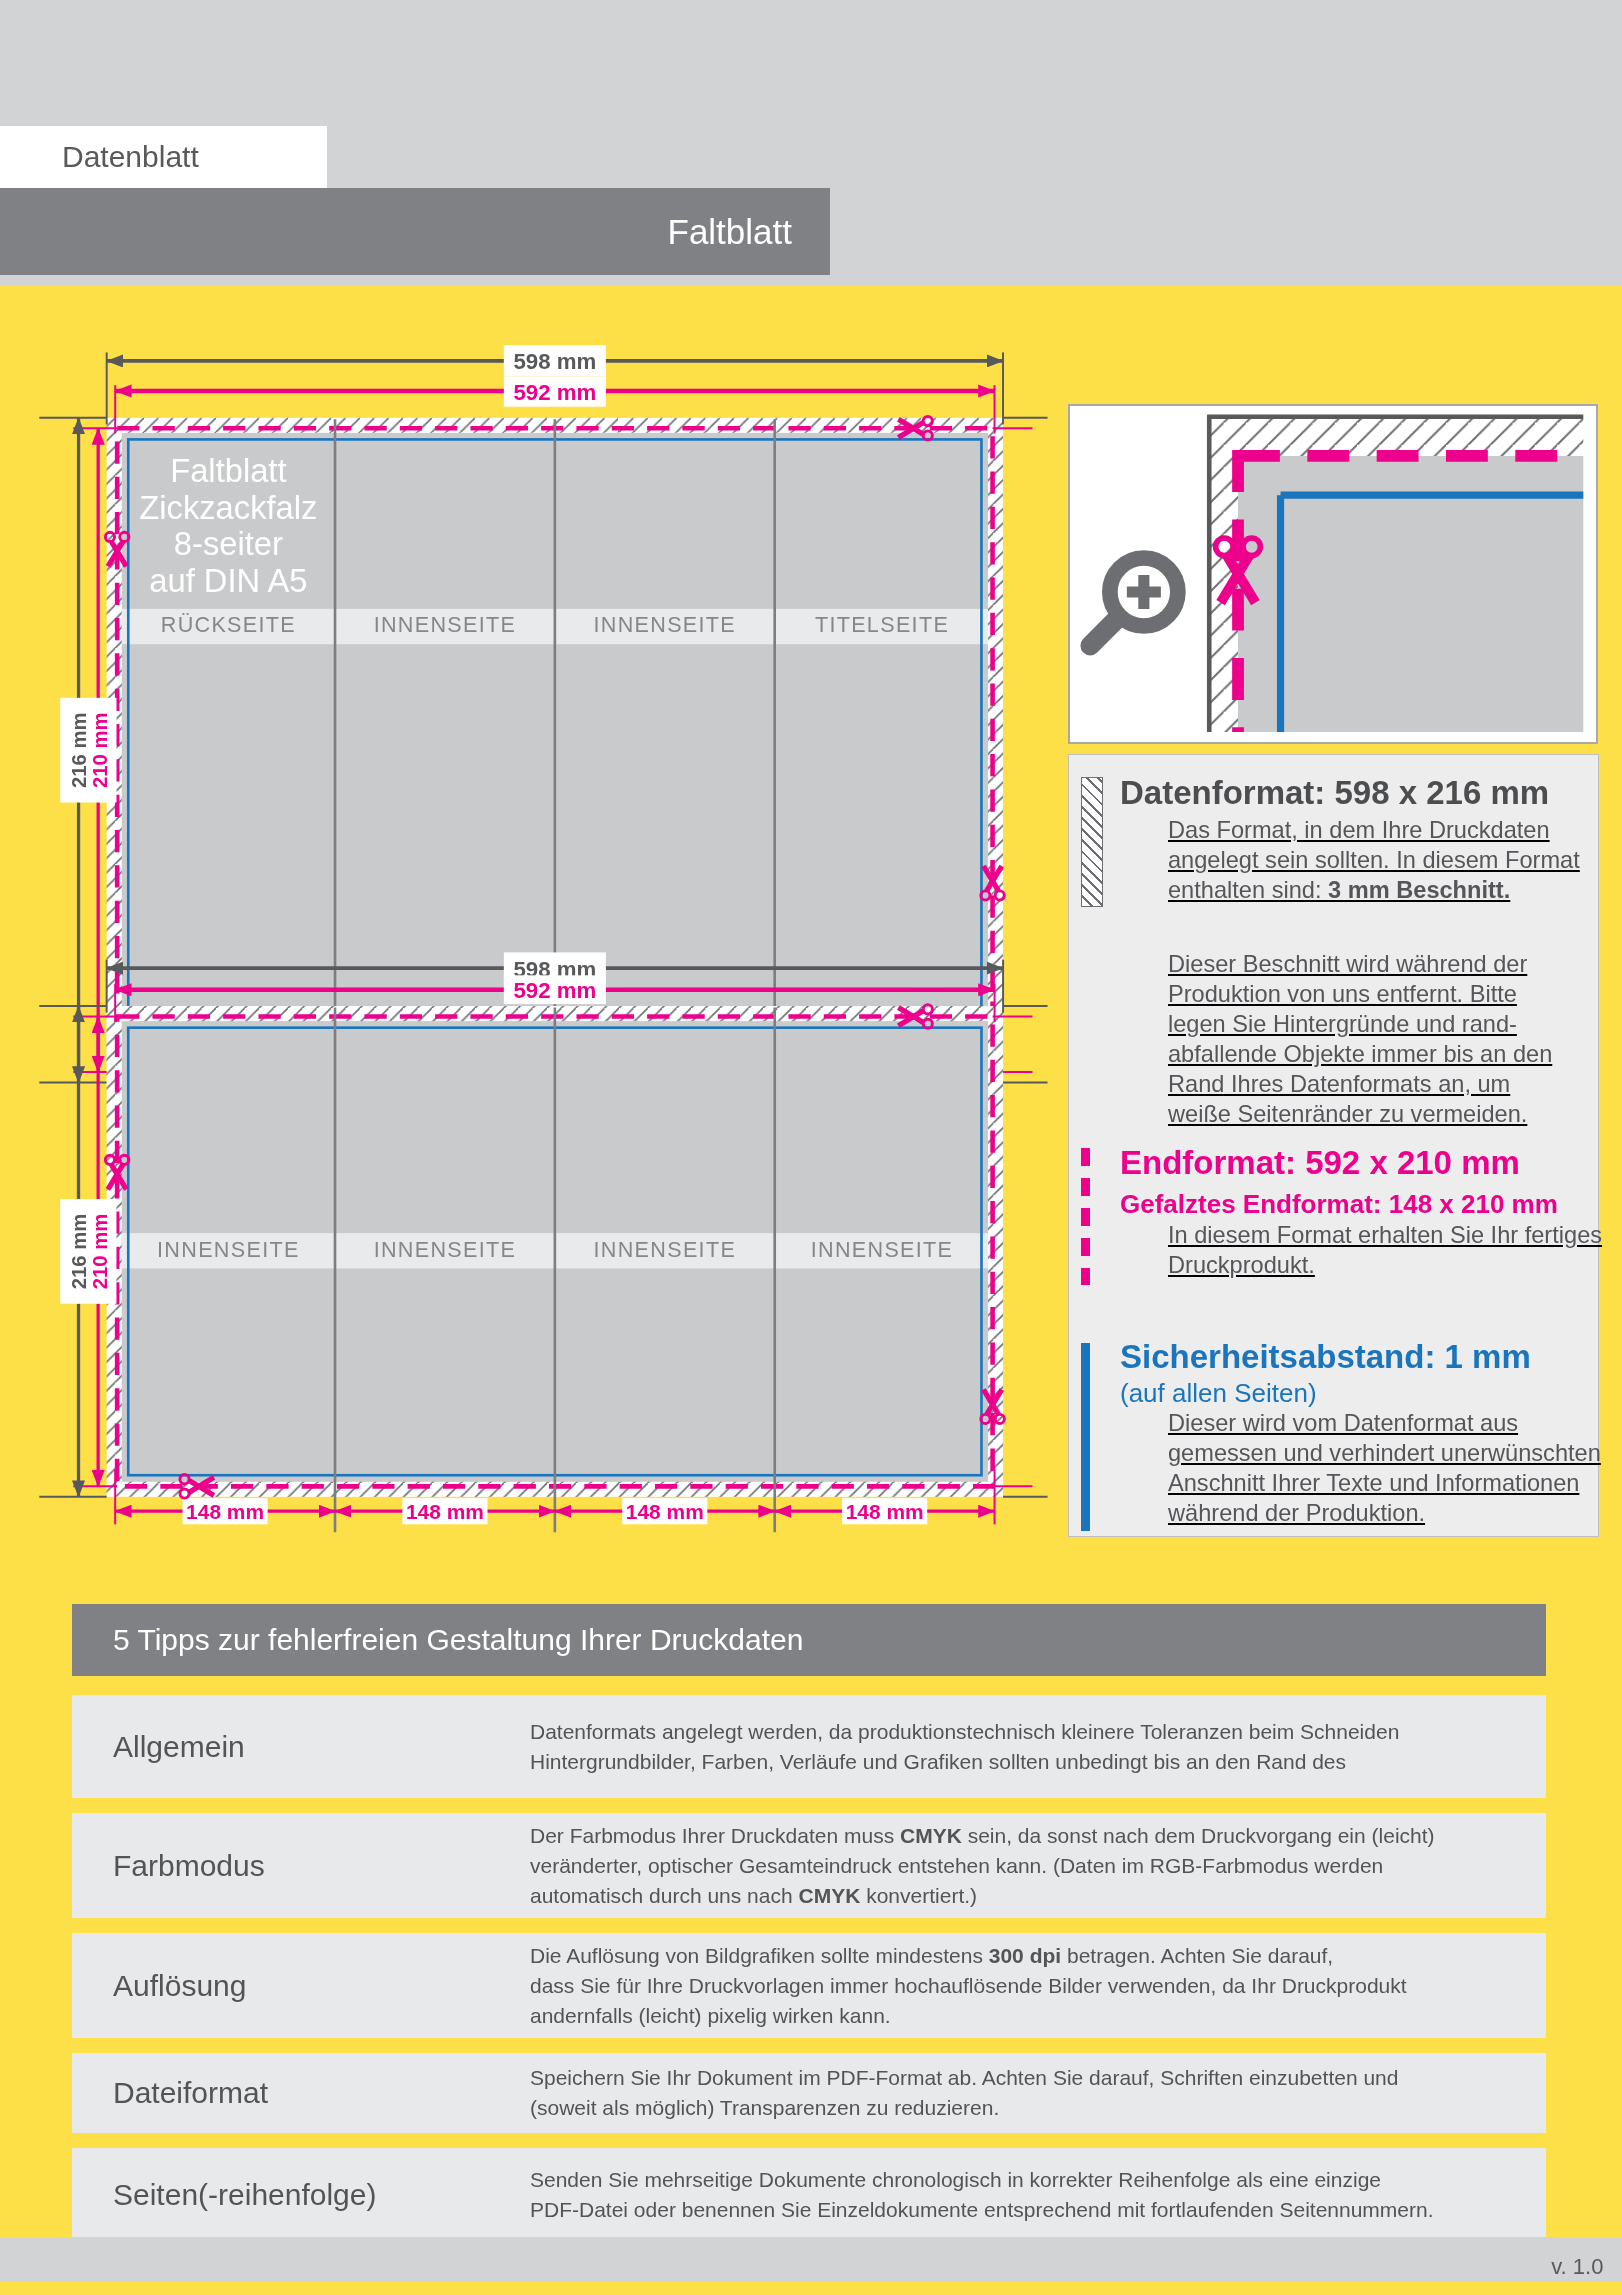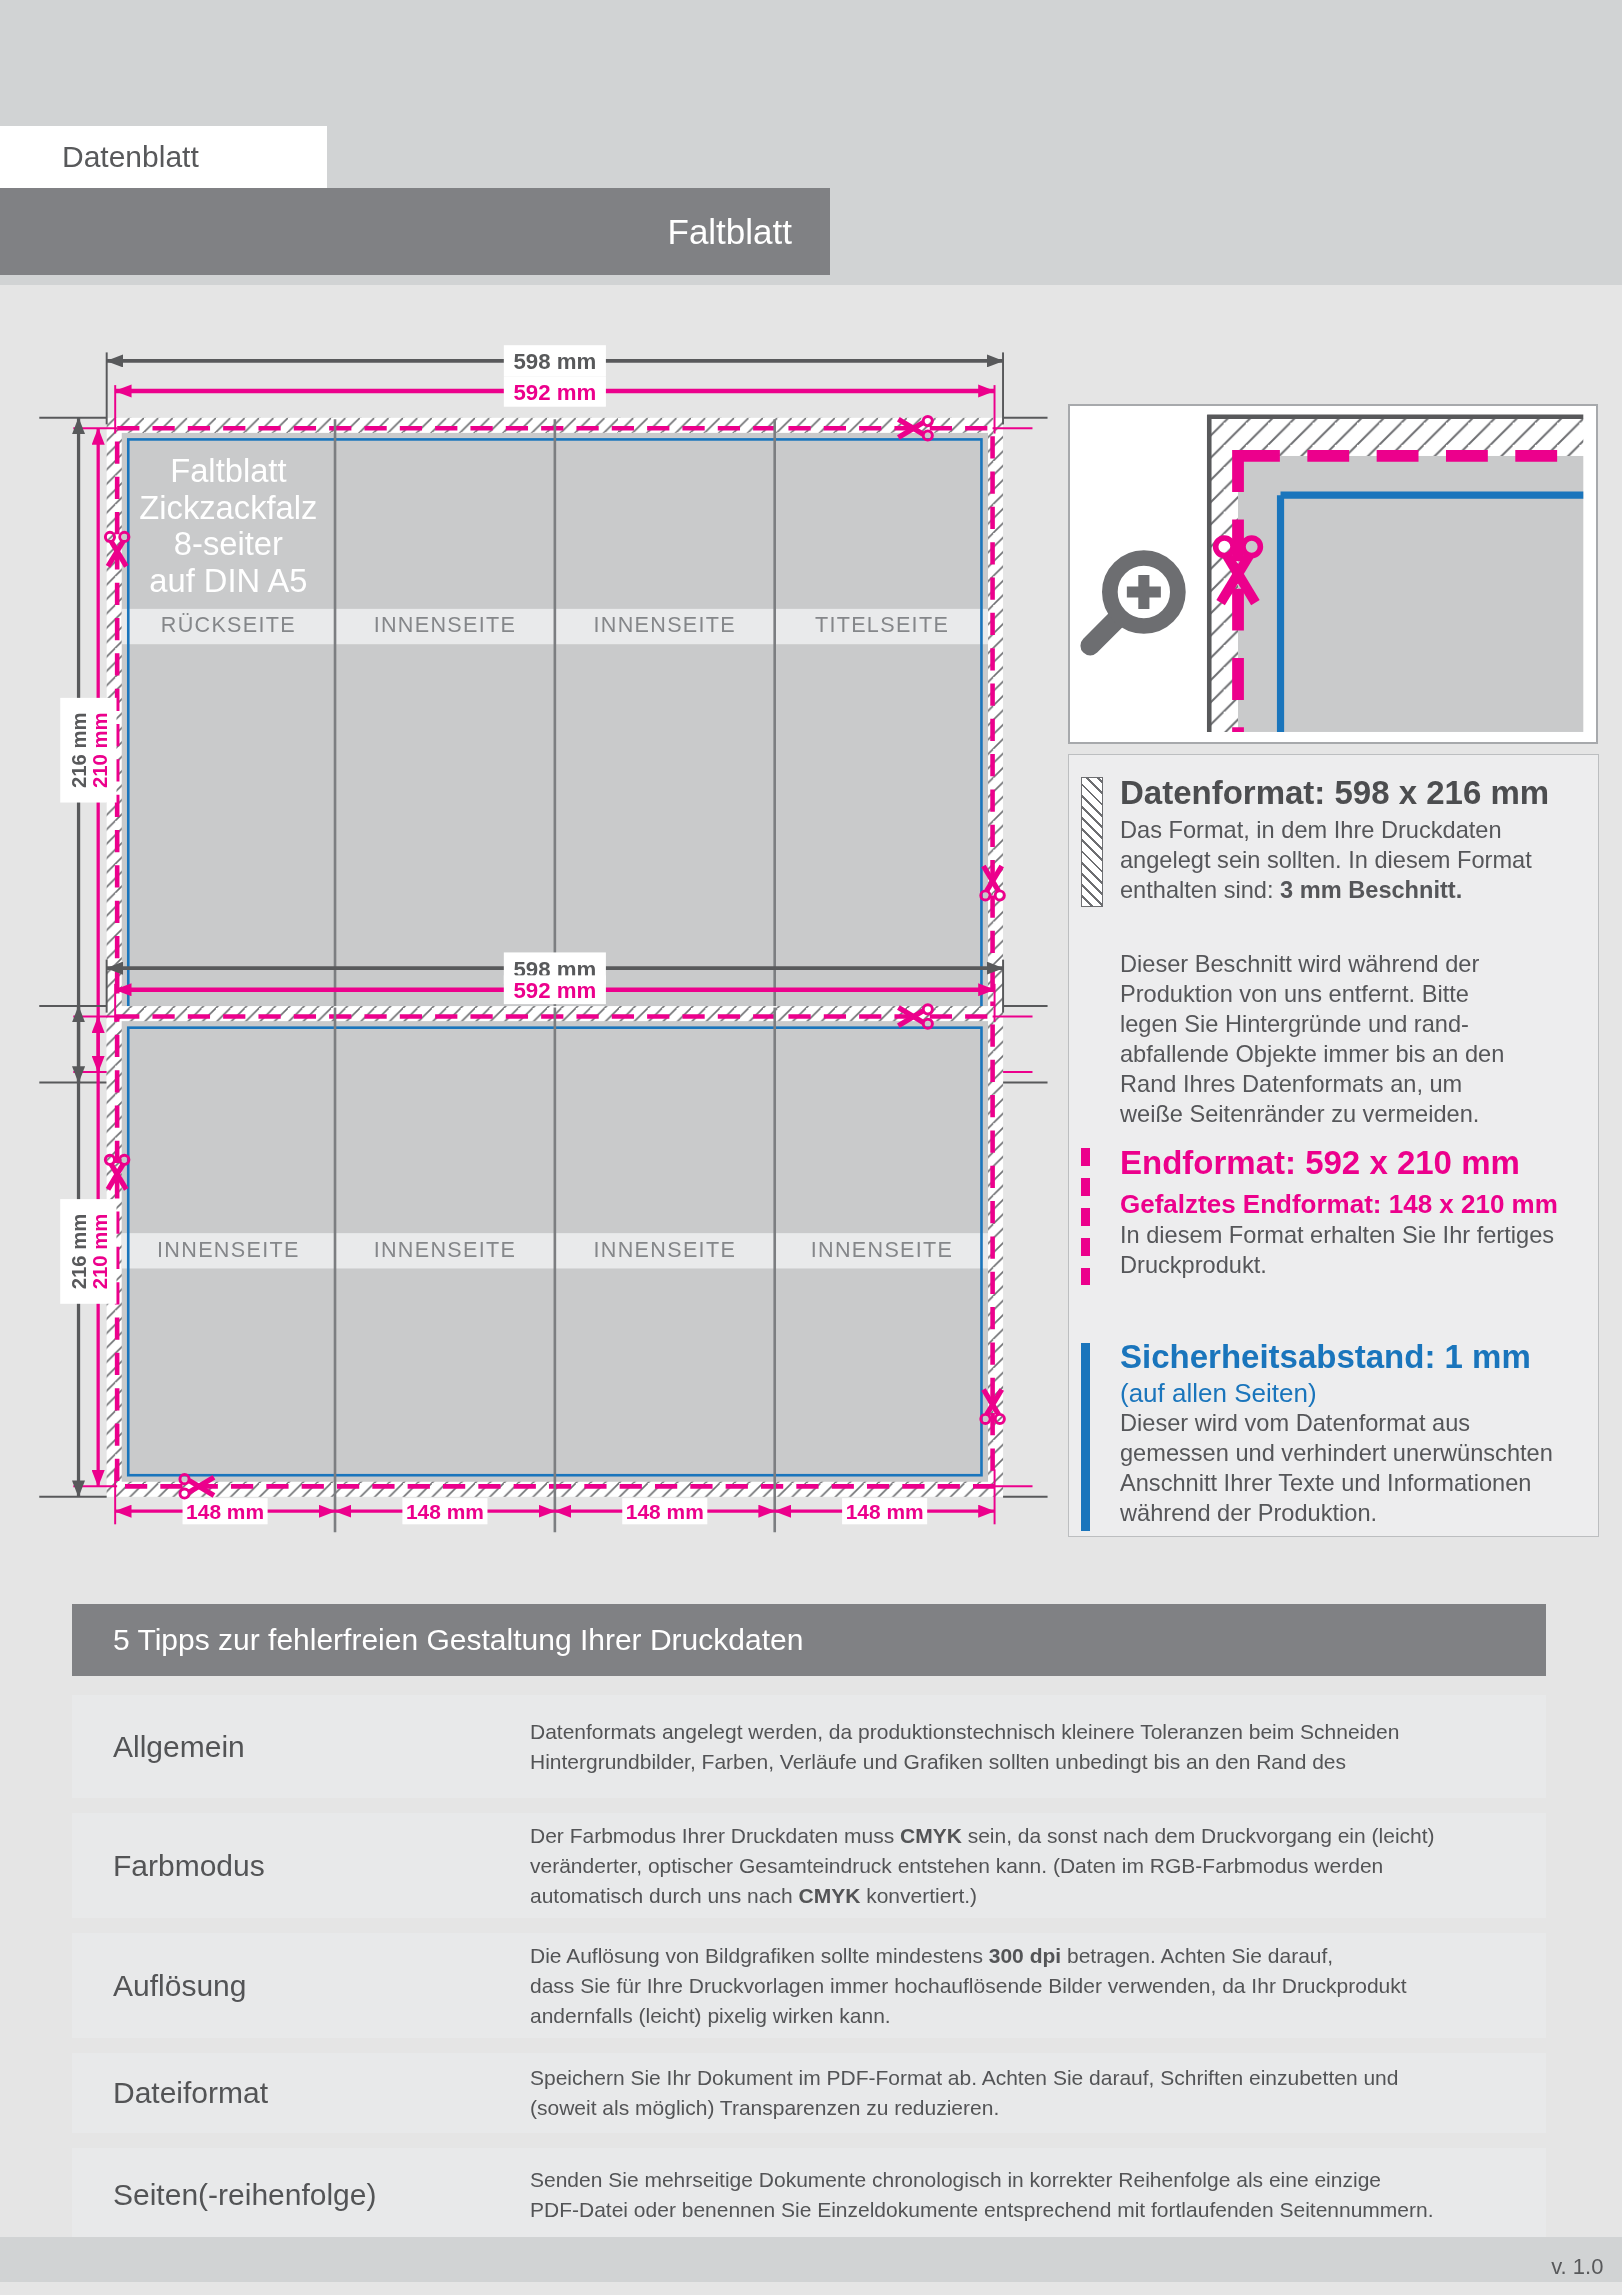--- a/index.html
+++ b/index.html
@@ -3,7 +3,7 @@
 <meta charset="utf-8">
 <style>
   html,body{margin:0;padding:0;background:#fff;}
-  #page{position:relative;width:1623px;height:2295px;background:#e5e5e5;overflow:hidden;
+  #page{position:relative;width:1623px;height:2295px;background:#fde047;overflow:hidden;
         font-family:"Liberation Sans", sans-serif;}
   .abs{position:absolute;}
   

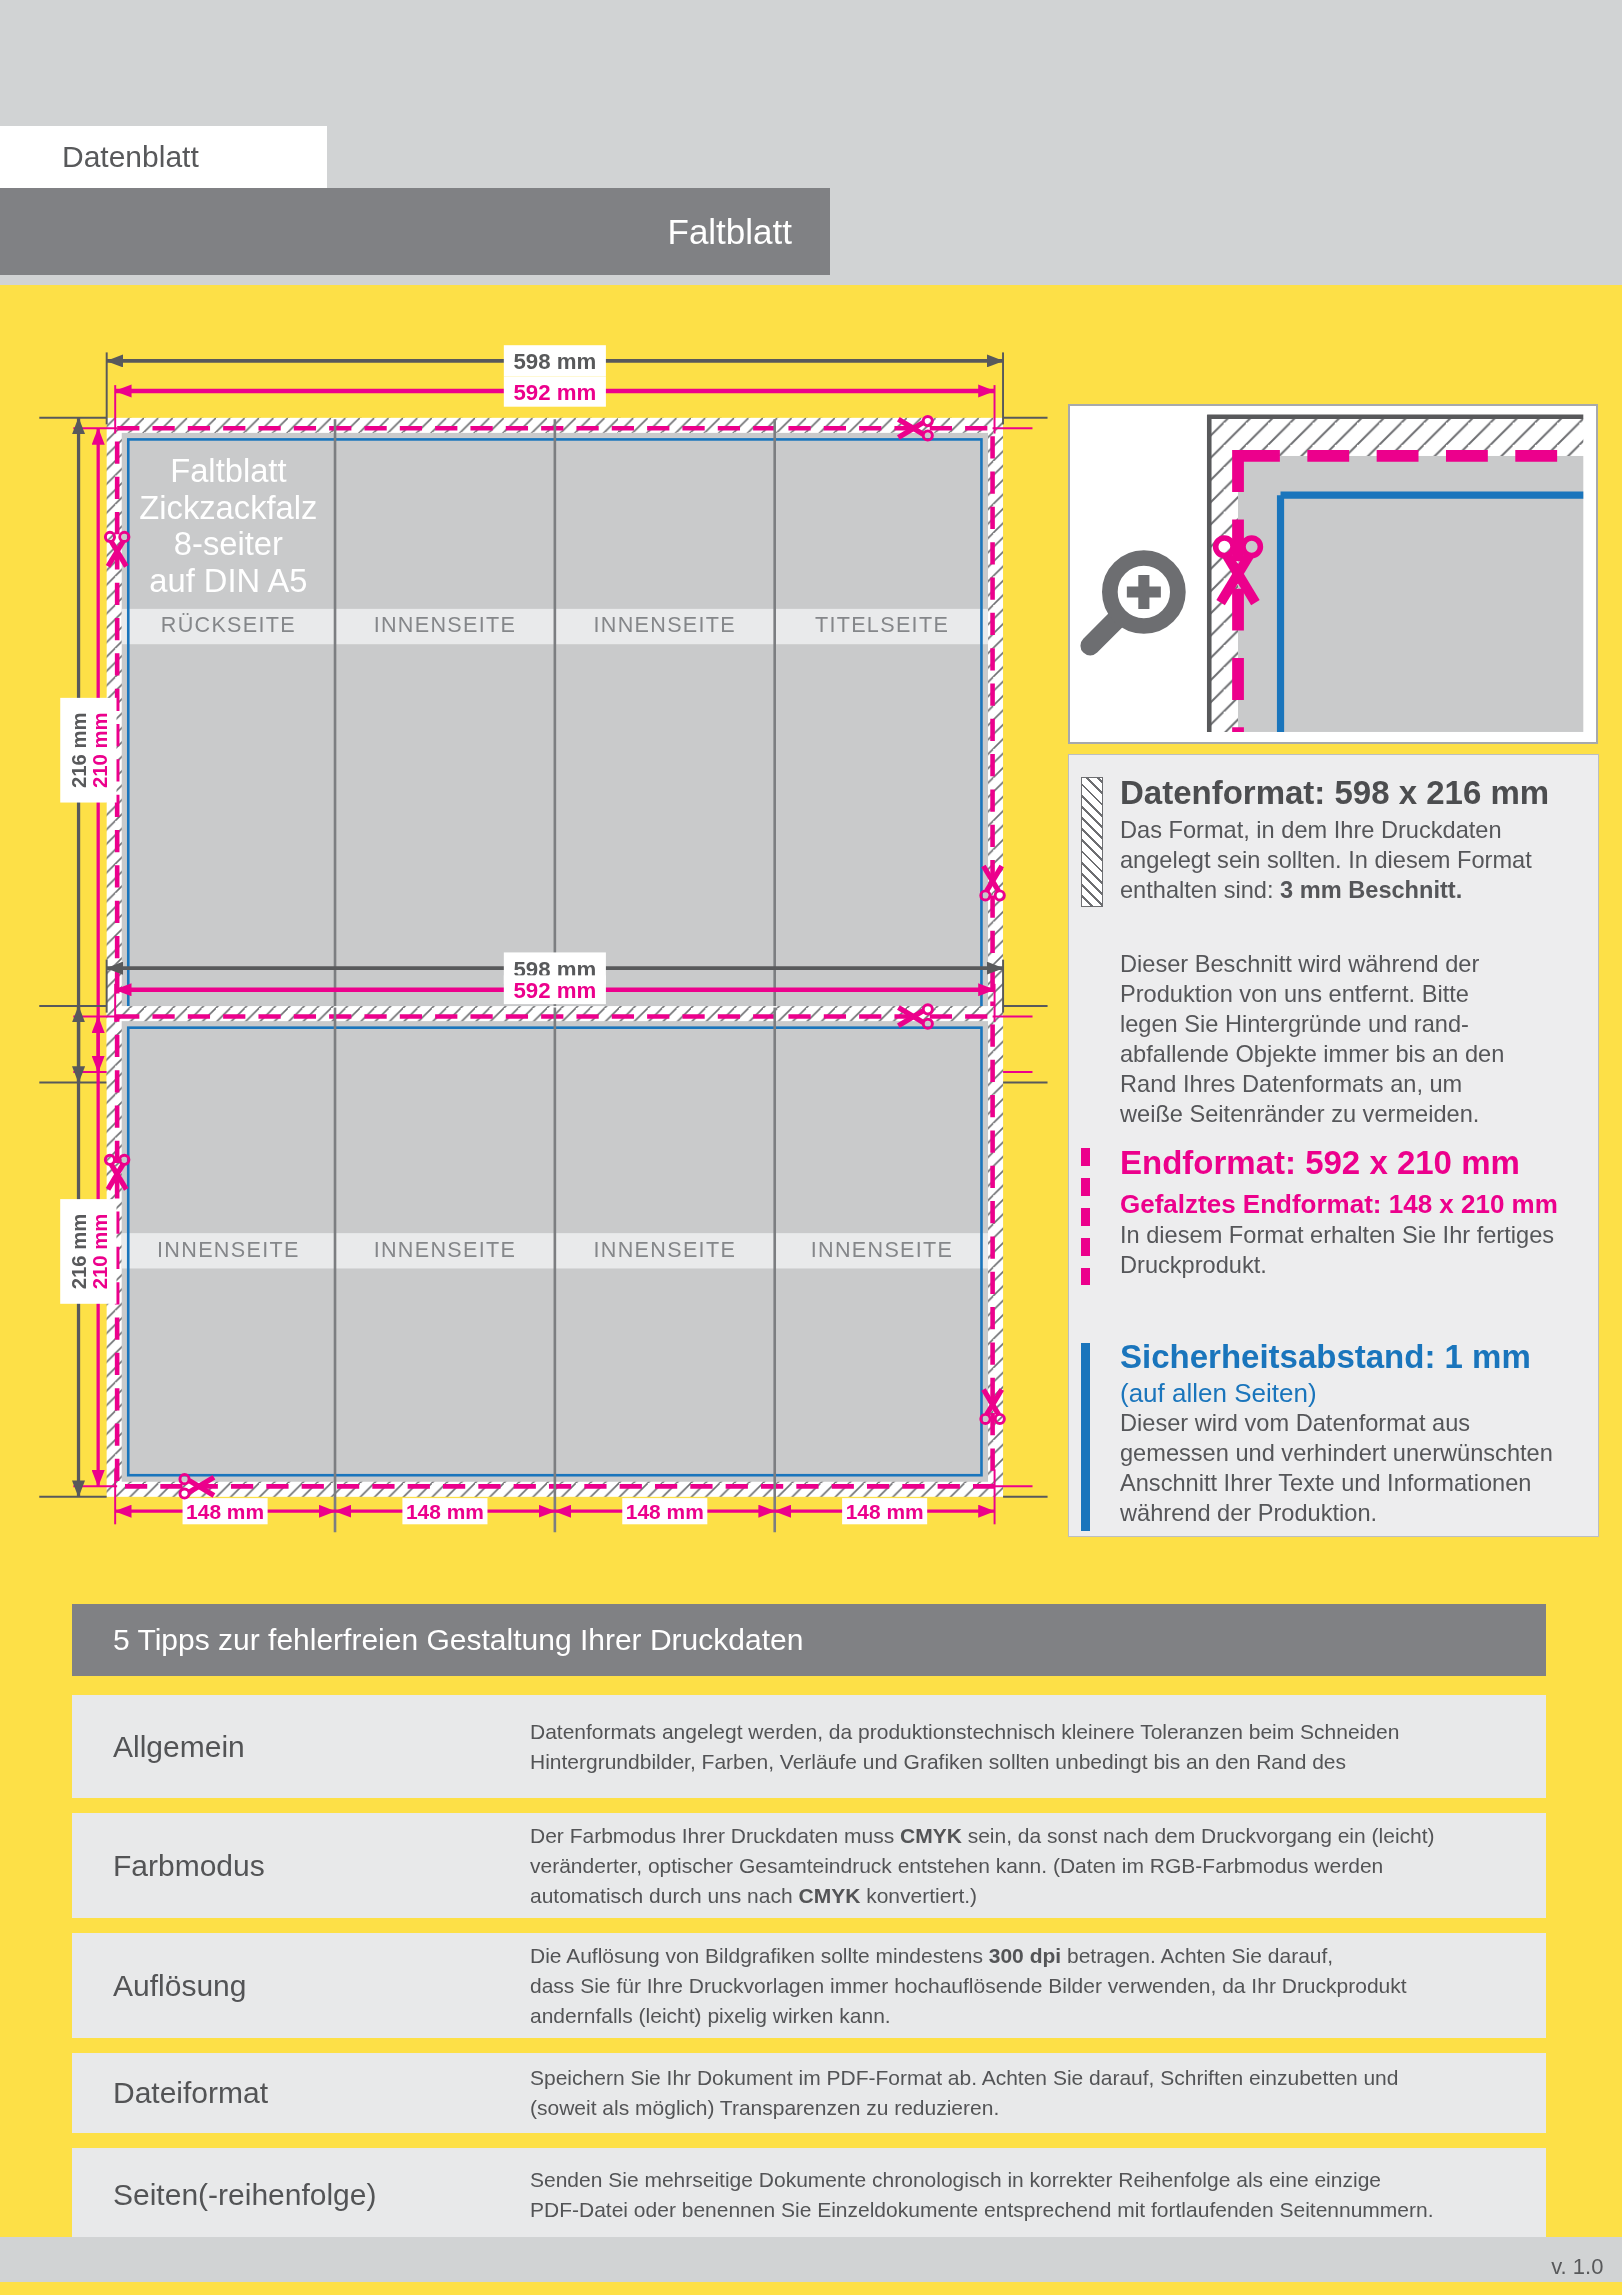--- a/index.html
+++ b/index.html
@@ -18,7 +18,7 @@
   .lg-head{position:absolute;left:1120px;font-weight:bold;font-size:33px;}
   .lg-sub{position:absolute;left:1120px;font-size:26px;}
   .lg-line{font-size:23.6px;line-height:30px;color:#555659;}
-  .lg-block{position:absolute;left:1120px;}
+  .lg-block{position:absolute;left:1168px;text-decoration:underline;}
   .icon-strip{position:absolute;left:1081px;}
   #ic-daten{top:777px;width:19.6px;height:128px;background:
      repeating-linear-gradient(45deg,#ffffff 0 5.9px,#6d6e71 5.9px 7.9px);border:1.3px solid #6d6e71;}

